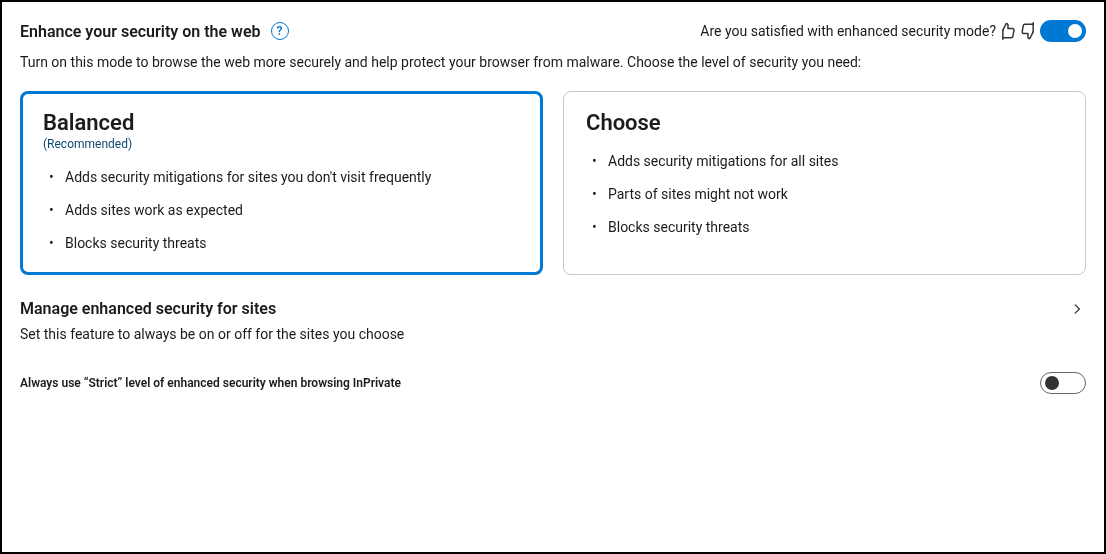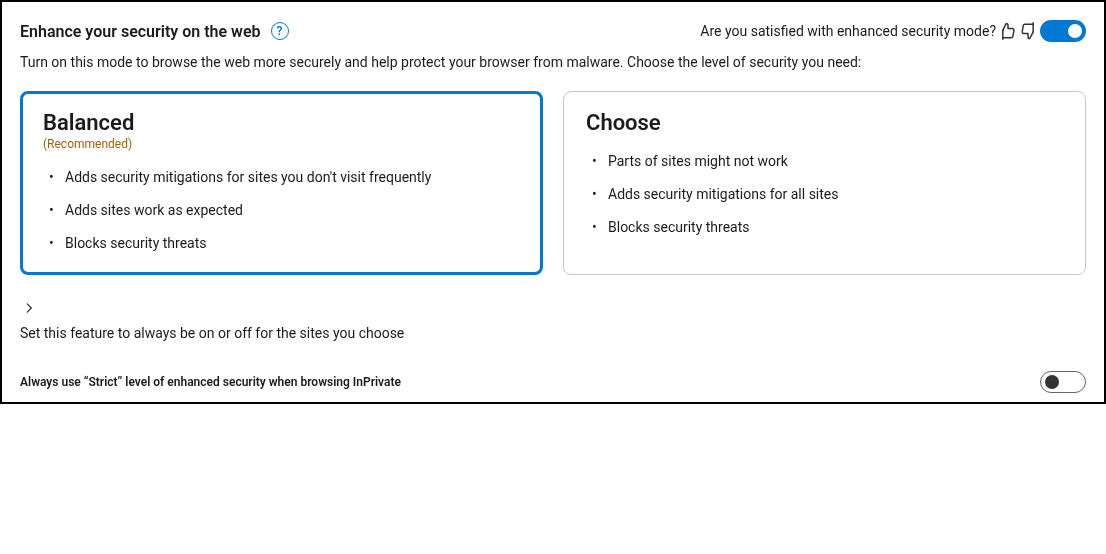--- a/index.html
+++ b/index.html
@@ -15,7 +15,7 @@
   .frame {
     border: 2px solid #000;
     width: 1106px;
-    height: 404px;
+    height: 554px;
     padding: 18px 18px 0 18px;
     position: relative;
   }

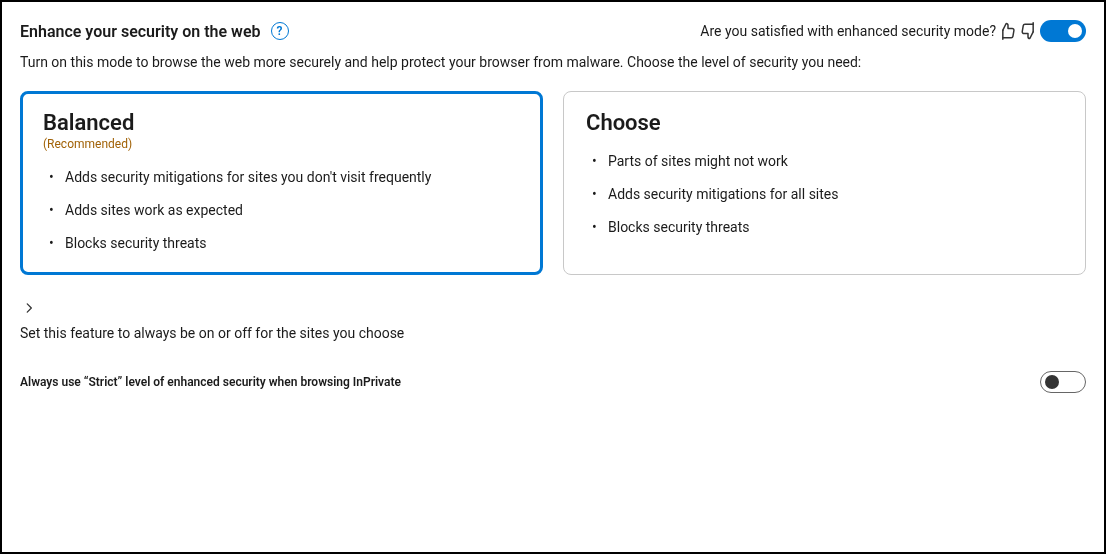--- a/index.html
+++ b/index.html
@@ -112,7 +112,7 @@
   }
   .card-subtitle {
     font-size: 12px;
-    color: #a16207;
+    color: #0c4a6e;
     margin-top: 2px;
   }
   .card ul {

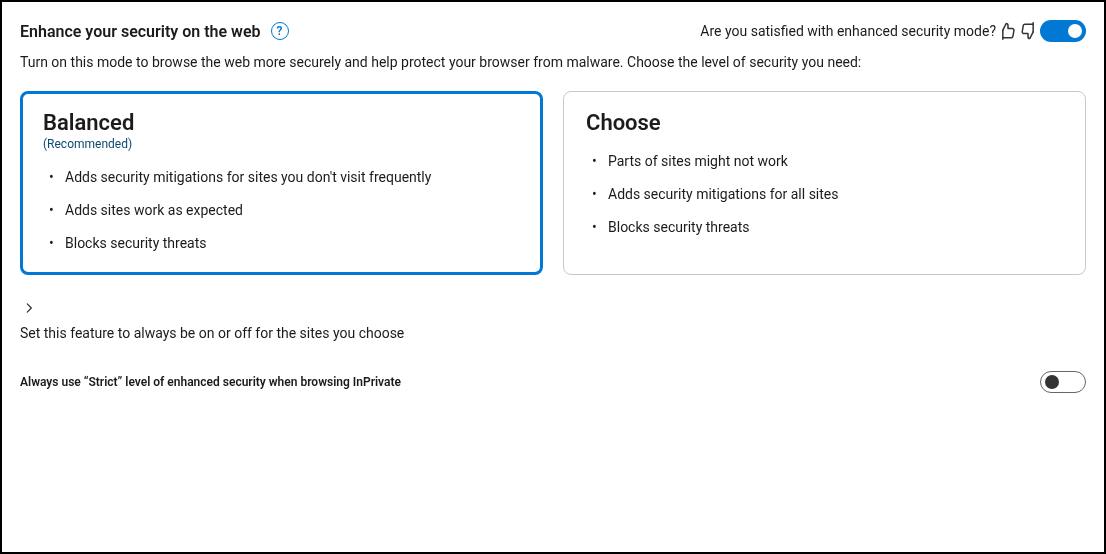--- a/index.html
+++ b/index.html
@@ -216,8 +216,8 @@
     <div class="card">
       <h3 class="card-title">Choose</h3>
       <ul>
+        <li>Adds security mitigations for all sites</li>
         <li>Parts of sites might not work</li>
-        <li>Adds security mitigations for all sites</li>
         <li>Blocks security threats</li>
       </ul>
     </div>

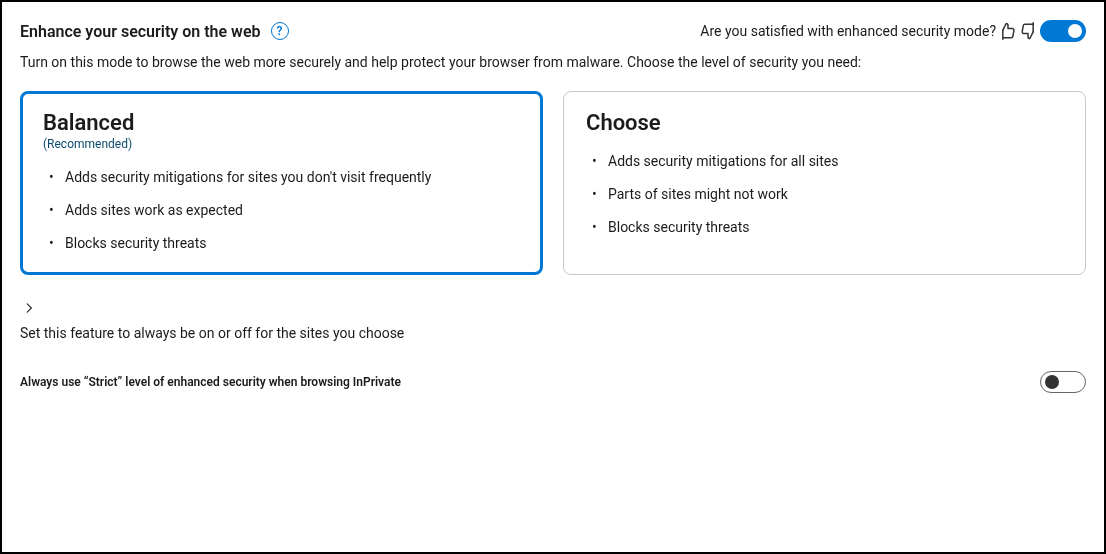--- a/index.html
+++ b/index.html
@@ -224,6 +224,7 @@
   </div>
 
   <div class="manage-row">
+    <span class="manage-title">Manage enhanced security for sites</span>
     <span class="chevron">
       <svg viewBox="0 0 24 24" fill="none" stroke="currentColor" stroke-width="2.2" stroke-linecap="round" stroke-linejoin="round">
         <polyline points="9 5 16 12 9 19"></polyline>

